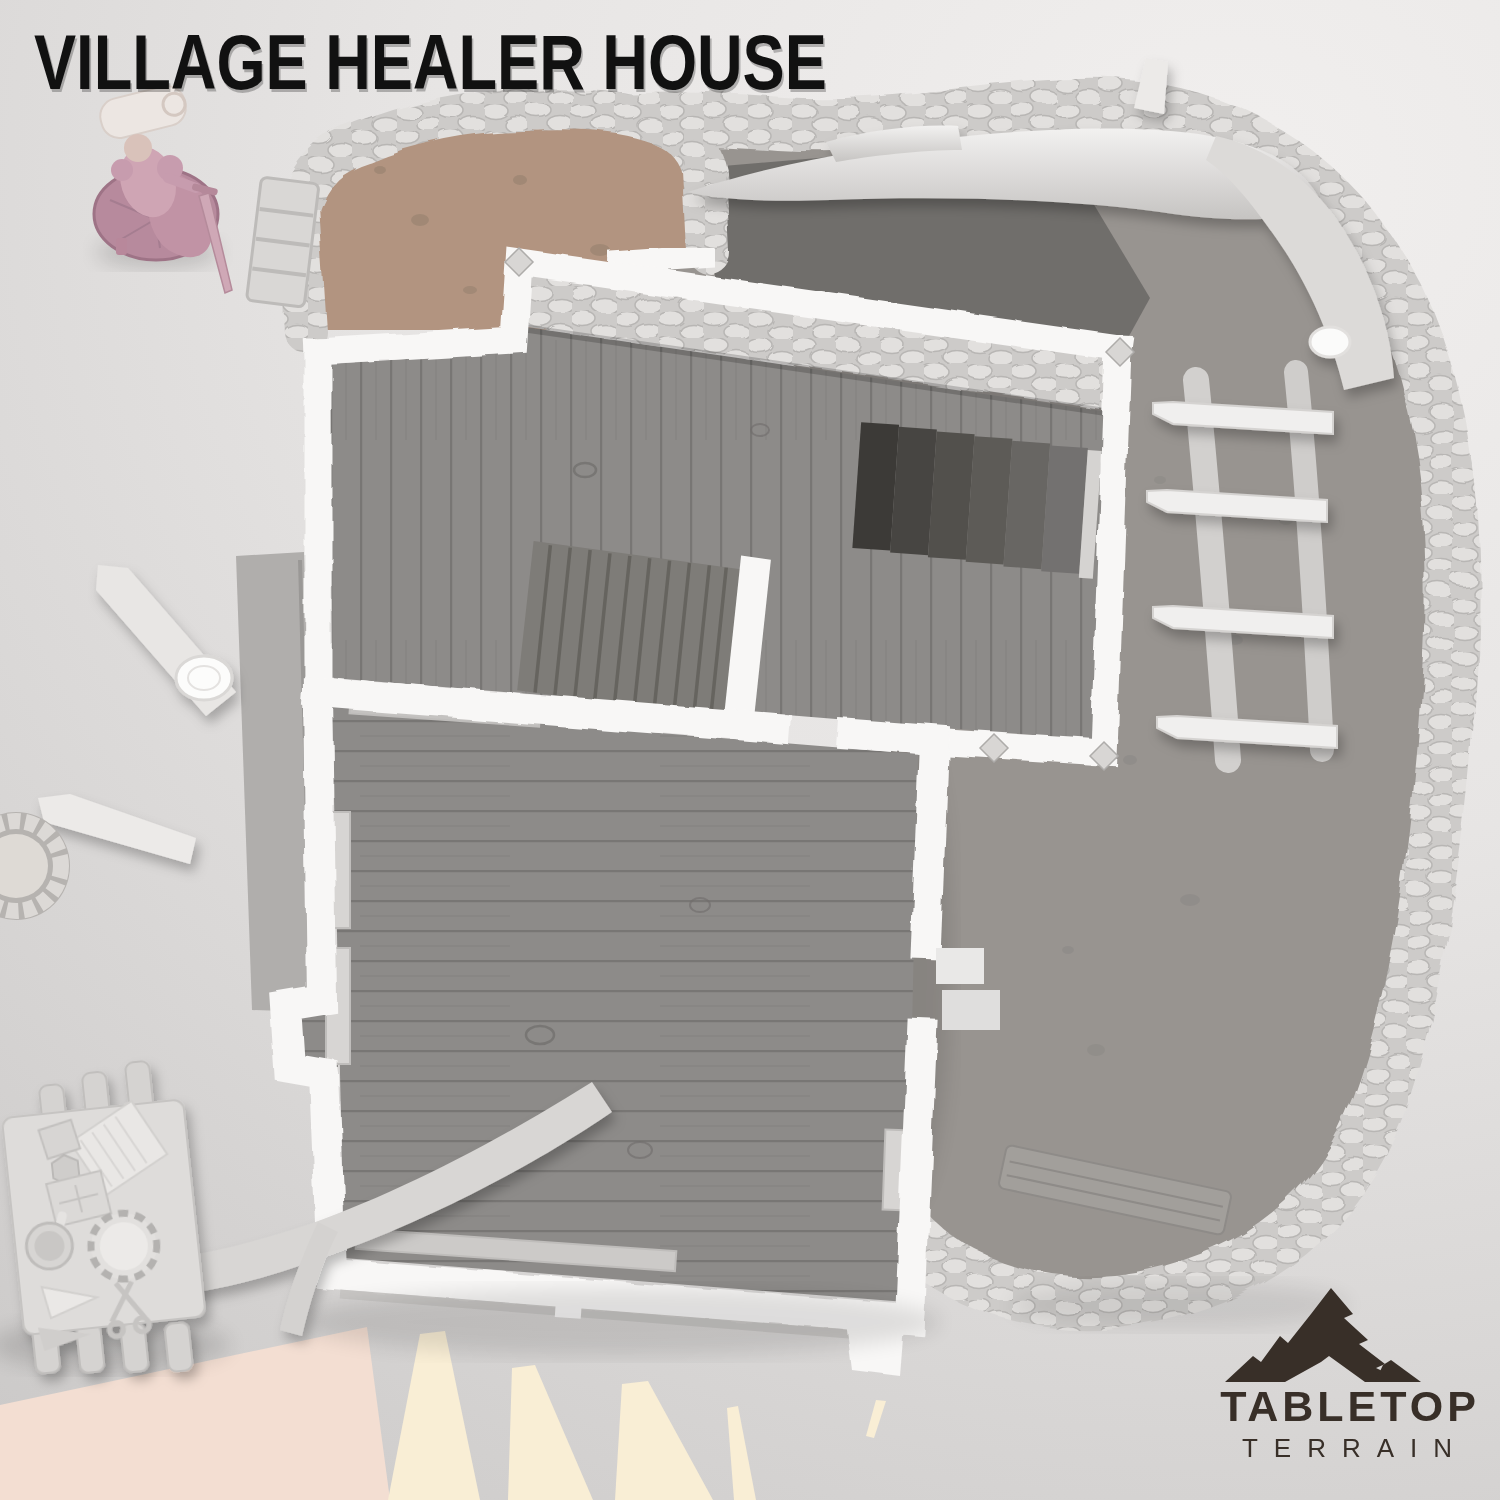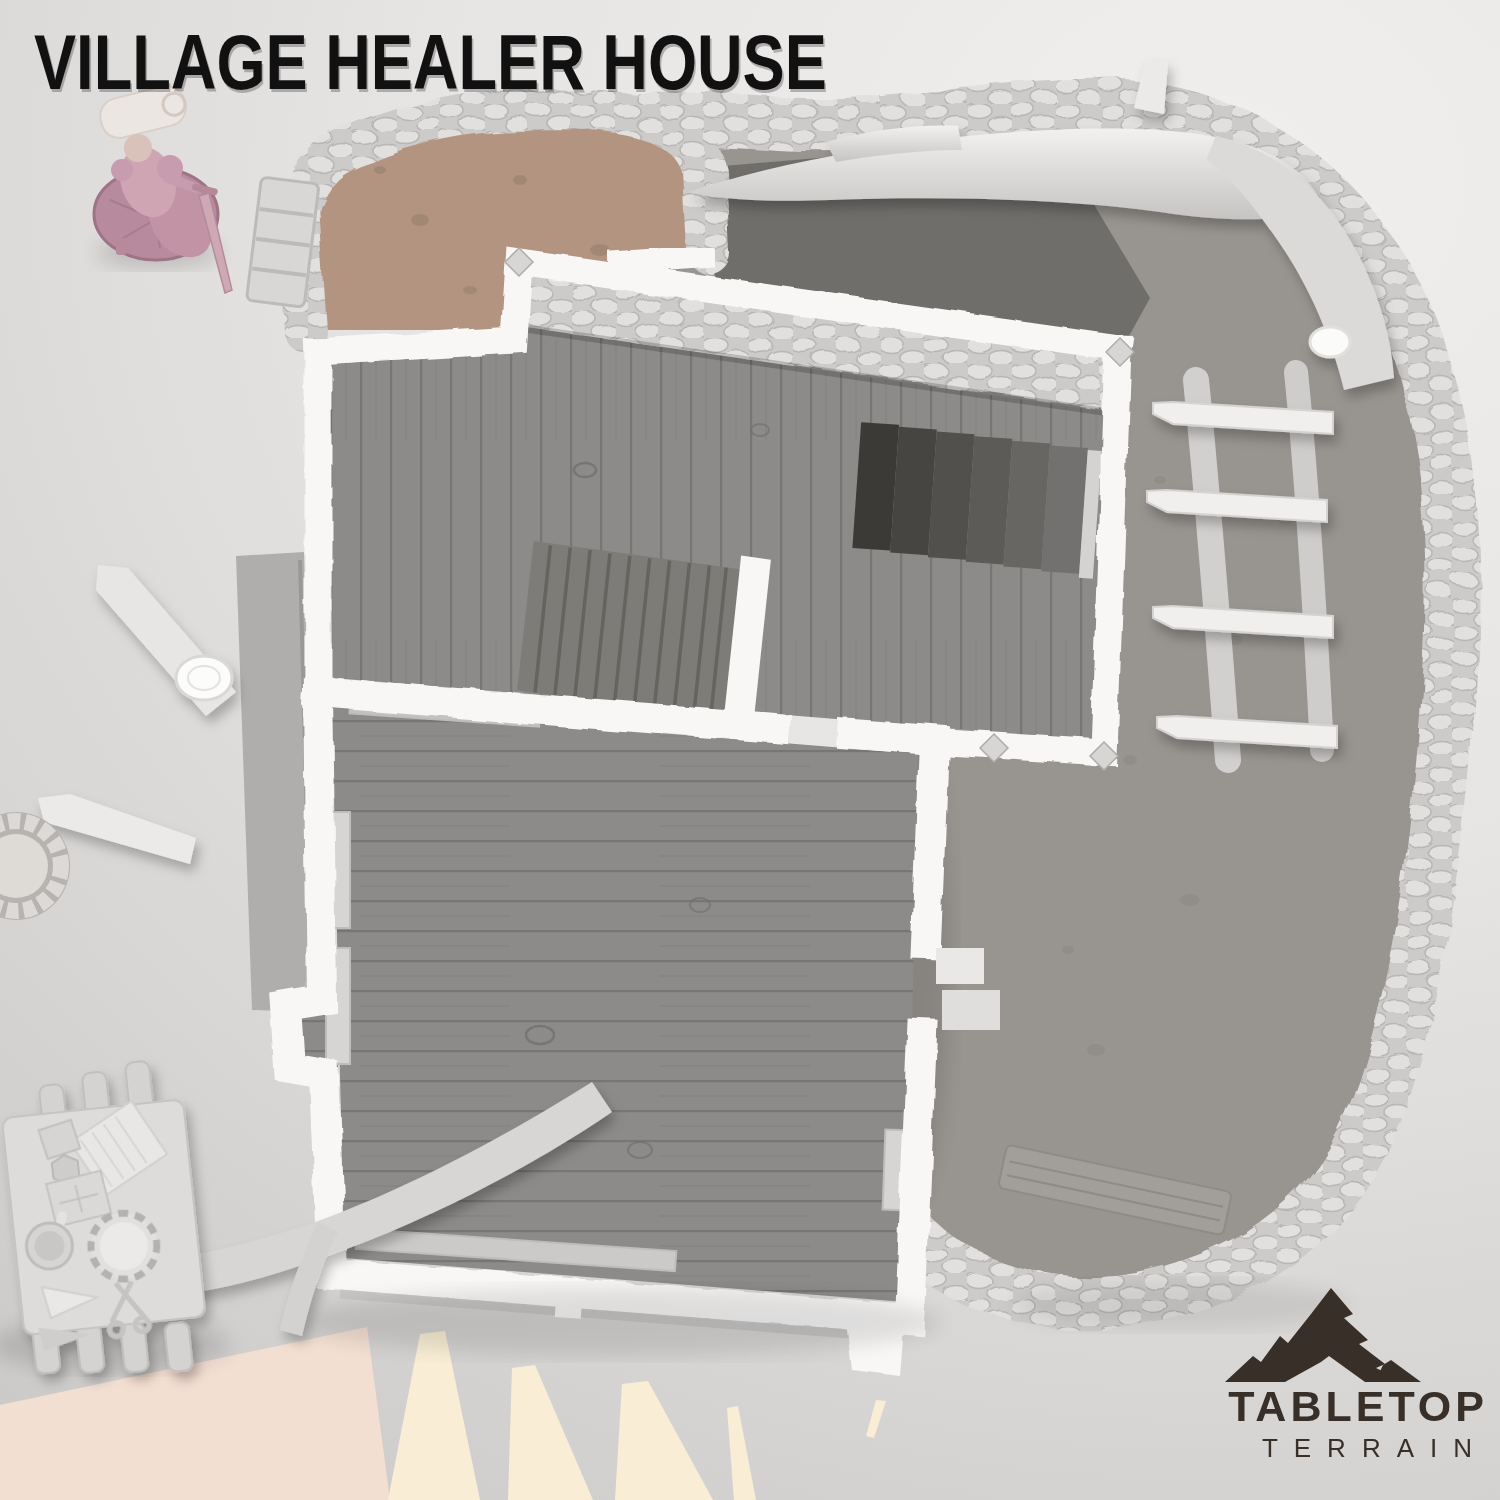--- a/index.html
+++ b/index.html
@@ -23,7 +23,7 @@
   }
   .logo{
     position:absolute;left:1212px;top:1282px;width:276px;
-    color:var(--logo-color,#382f28);text-align:right;
+    color:var(--logo-color,#382f28);text-align:center;
   }
   .logo svg{display:block;margin:0 auto;}
   .logo-top{

